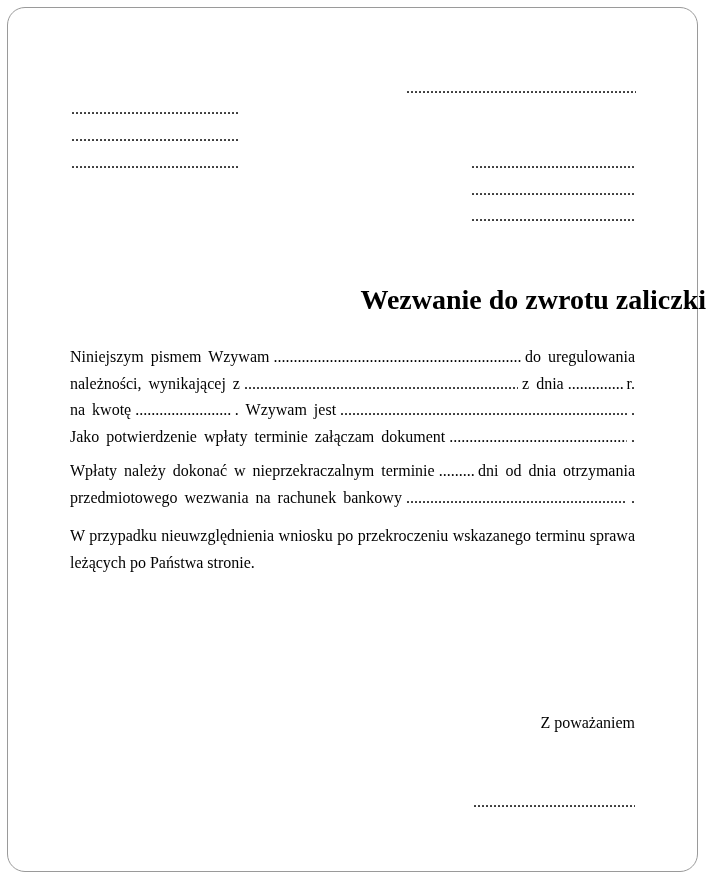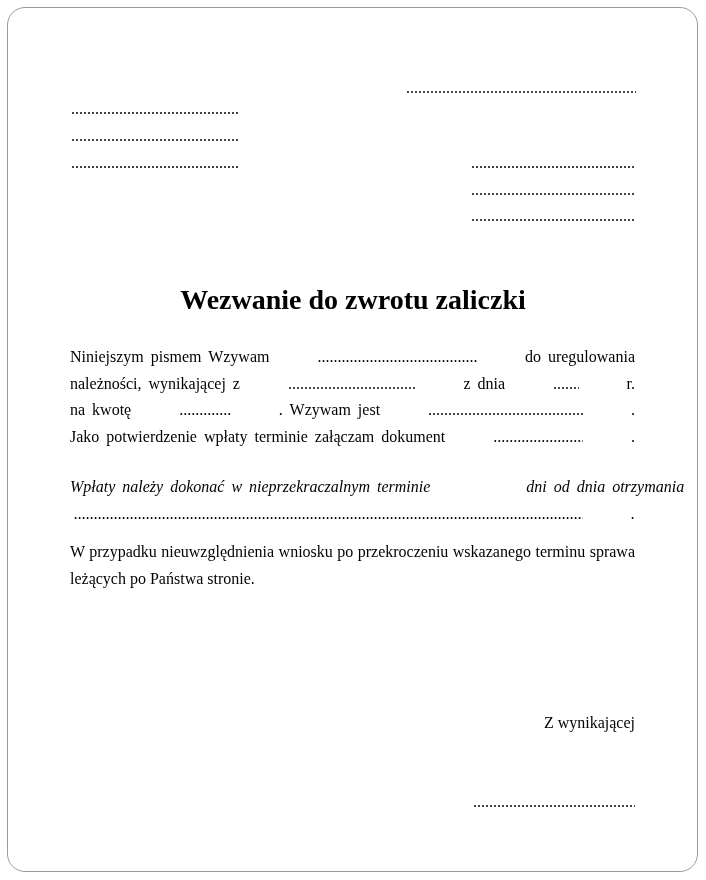--- a/index.html
+++ b/index.html
@@ -9,7 +9,7 @@
          border:1px solid #9a9a9a;border-radius:18px;background:#fff;}
   .dotline{position:absolute;font-size:16px;line-height:16px;height:17px;
            overflow:hidden;white-space:nowrap;color:#000;}
-  .doc-title{position:absolute;left:0;right:0;top:283px;text-align:center;
+  .doc-title{position:absolute;left:0;right:0;top:283px;text-align:right;
              font-size:28px;line-height:34px;font-weight:bold;}
   .bodytext{position:absolute;left:70px;width:565px;top:344px;
             font-size:16px;line-height:26.5px;}

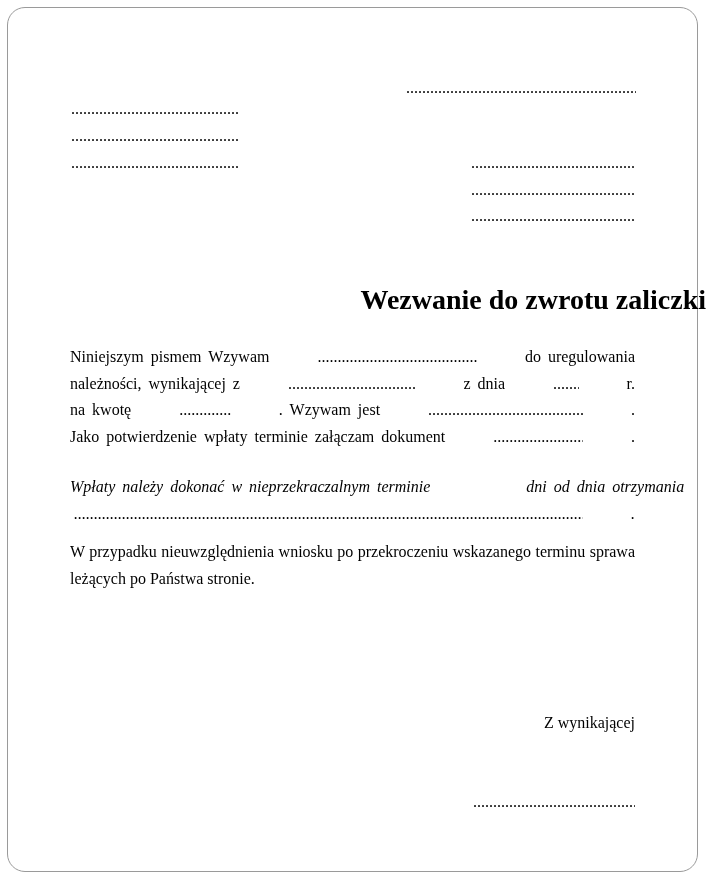--- a/index.html
+++ b/index.html
@@ -13,7 +13,7 @@
              font-size:28px;line-height:34px;font-weight:bold;}
   .bodytext{position:absolute;left:70px;width:565px;top:344px;
             font-size:16px;line-height:26.5px;}
-  .fline{display:flex;align-items:flex-start;gap:44px;}
+  .fline{display:flex;align-items:flex-start;}
   .fline .txt{flex:0 0 auto;white-space:nowrap;word-spacing:3px;}
   .fill{flex:1 1 0;min-width:0;overflow:hidden;white-space:nowrap;margin:0 4px;}
   .g1{flex-grow:1}.g3{flex-grow:3}.g5{flex-grow:5}

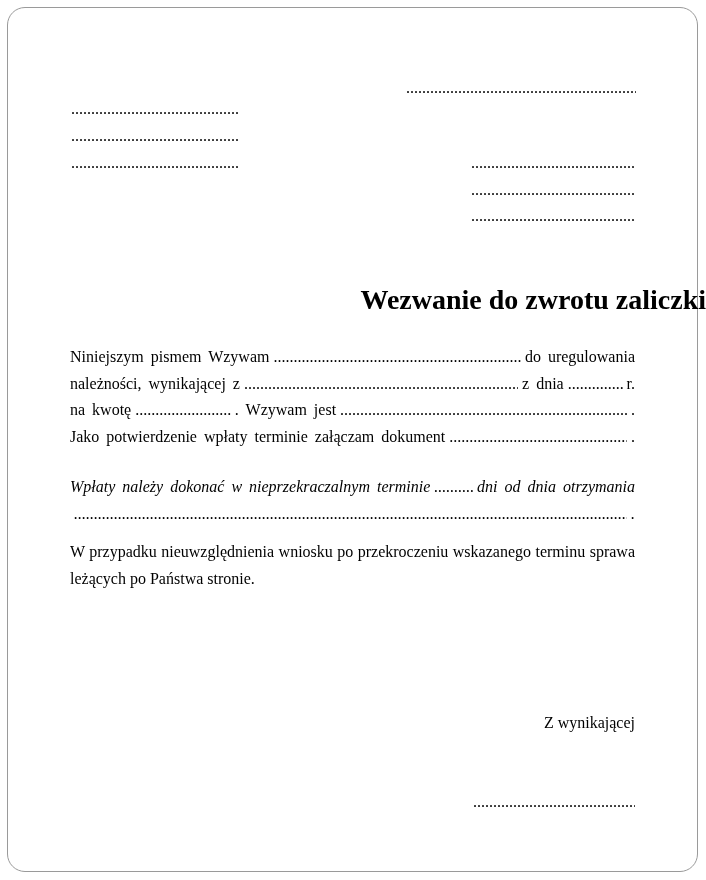--- a/index.html
+++ b/index.html
@@ -19,7 +19,7 @@
   .g1{flex-grow:1}.g3{flex-grow:3}.g5{flex-grow:5}
   .jline{text-align:justify;text-align-last:justify;}
   .jline.last{text-align-last:left;}
-  .p-gap1{margin-top:24px;font-style:italic;}
+  .p-gap1{margin-top:8px;}
   .p-gap2{margin-top:12px;}
   .closing{position:absolute;top:713px;right:71px;font-size:16px;line-height:20px;}
 </style>

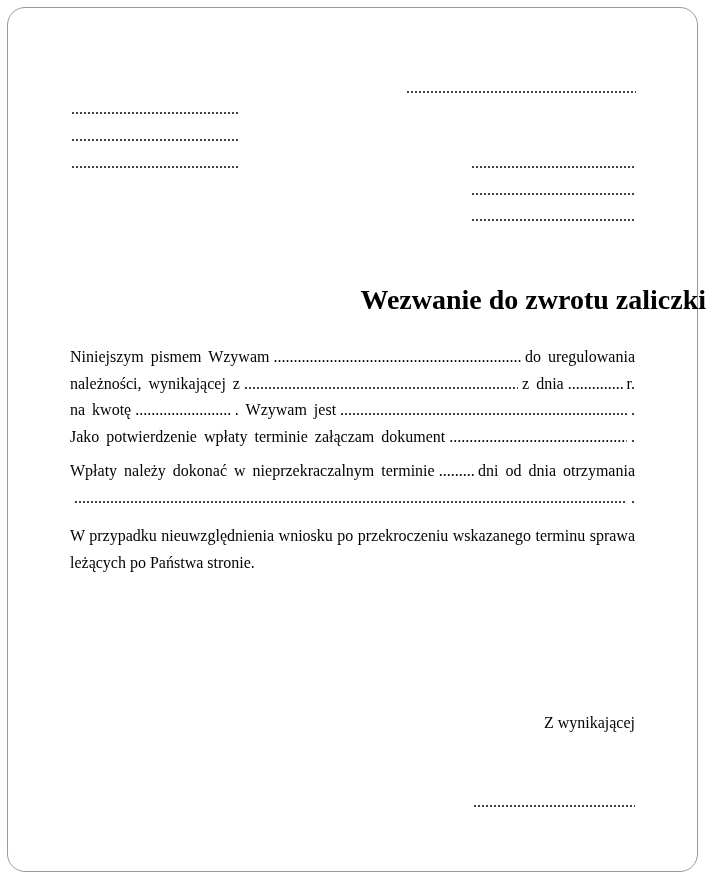--- a/index.html
+++ b/index.html
@@ -79,6 +79,7 @@
         <span class="txt">dni od dnia otrzymania</span>
       </div>
       <div class="fline">
+        <span class="txt">przedmiotowego wezwania na rachunek bankowy</span>
         <span class="fill g1">................................................................................................................................................................</span>
         <span class="txt">.</span>
       </div>

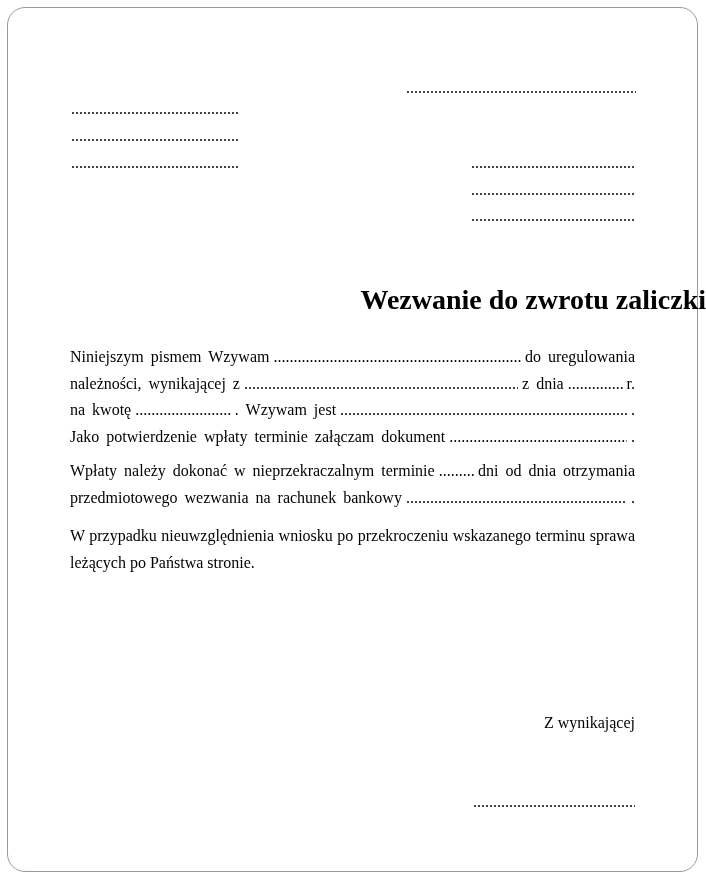--- a/index.html
+++ b/index.html
@@ -92,7 +92,7 @@
 
   </div>
 
-  <div class="closing">Z wynikającej</div>
+  <div class="closing">Z poważaniem</div>
 
   <div class="dotline" style="left:473px;top:794px;width:162px;">................................................................................................................................................................</div>
 </div>

